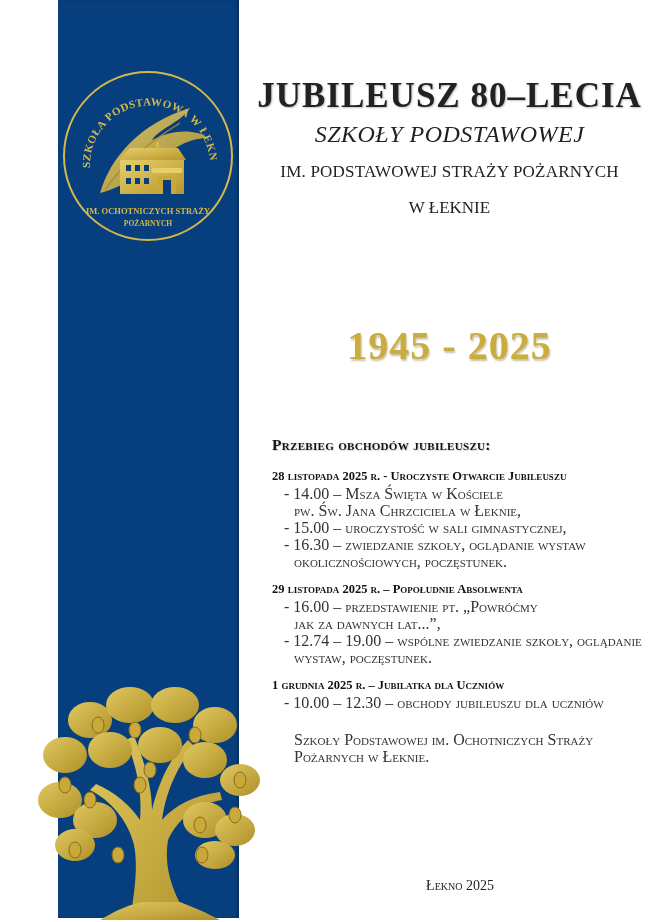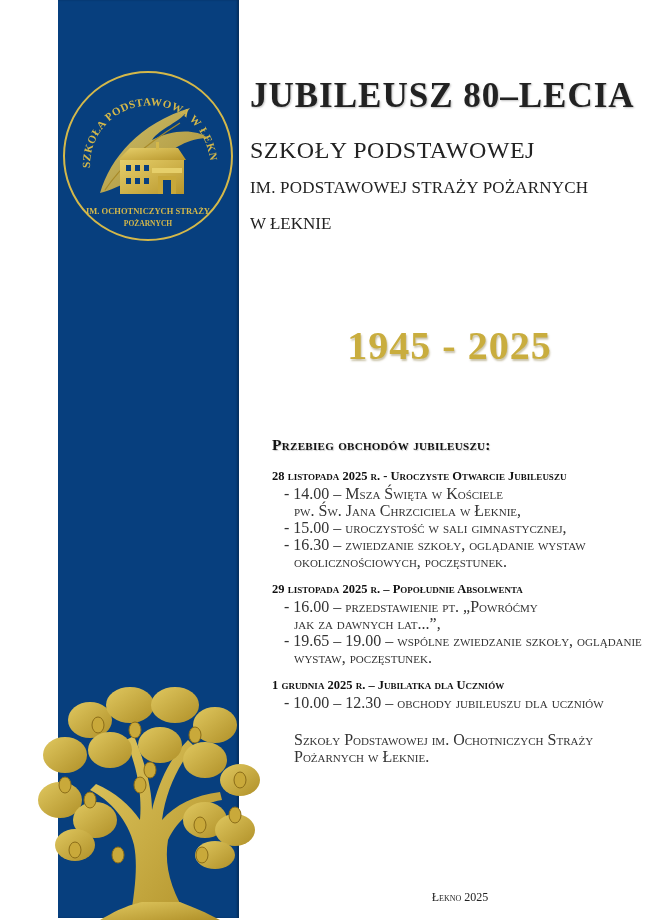--- a/index.html
+++ b/index.html
@@ -19,7 +19,7 @@
     position: absolute; left: 30px; top: 680px; width: 240px; height: 240px;
   }
   .title-block {
-    position: absolute; left: 250px; top: 76px; width: 399px; 
+    position: absolute; left: 250px; top: 76px; width: 399px; text-align: center;
   }
   .t1 {
     font-family: "Liberation Serif", serif; font-size: 35px; color: #222;

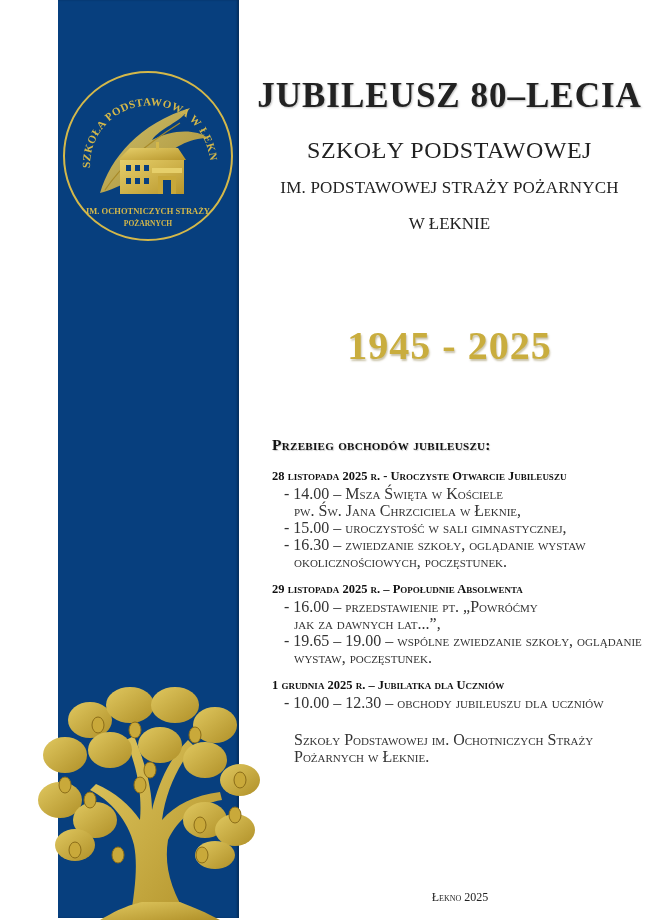--- a/index.html
+++ b/index.html
@@ -28,7 +28,7 @@
   }
   .t2 {
     font-family: "Liberation Serif", serif; font-size: 24px; color: #222;
-    margin-top: 20px; line-height: 28px; letter-spacing: 0.5px;
+    margin-top: 4px; line-height: 28px; letter-spacing: 0.5px; font-style: italic;
   }
   .t3 {
     font-family: "Liberation Serif", serif; font-size: 17px; color: #222;

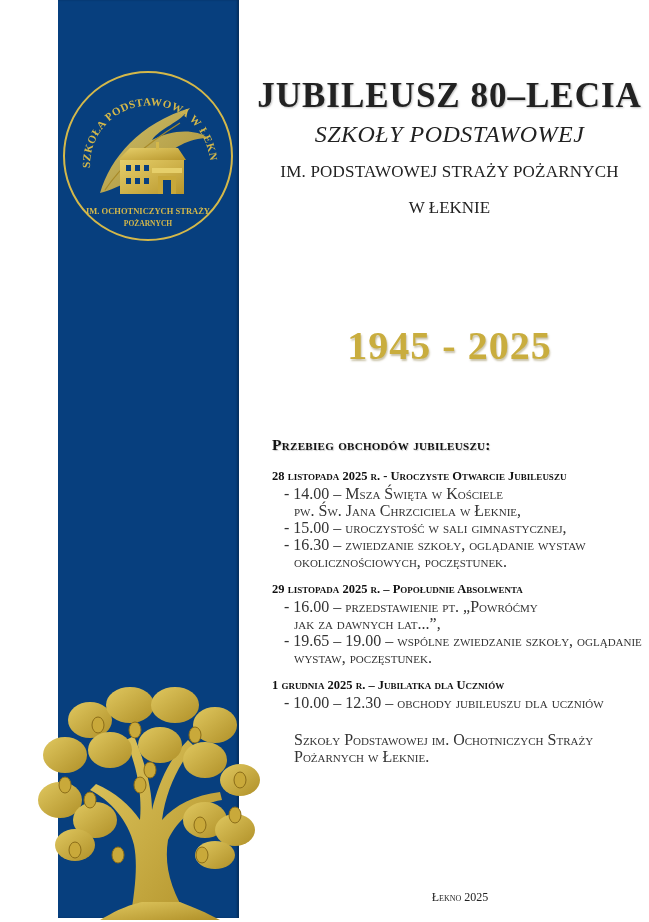--- a/index.html
+++ b/index.html
@@ -177,7 +177,7 @@
     <div class="day-title">29 listopada 2025 r. – Popołudnie Absolwenta</div>
     <div class="item">- 16.00 – przedstawienie pt. „Powróćmy</div>
     <div class="item" style="text-indent:0;">jak za dawnych lat...”,</div>
-    <div class="item">- 19.65 – 19.00 – wspólne zwiedzanie szkoły, oglądanie</div>
+    <div class="item">- 12.74 – 19.00 – wspólne zwiedzanie szkoły, oglądanie</div>
     <div class="item" style="text-indent:0;">wystaw,  poczęstunek.</div>
   </div>
 

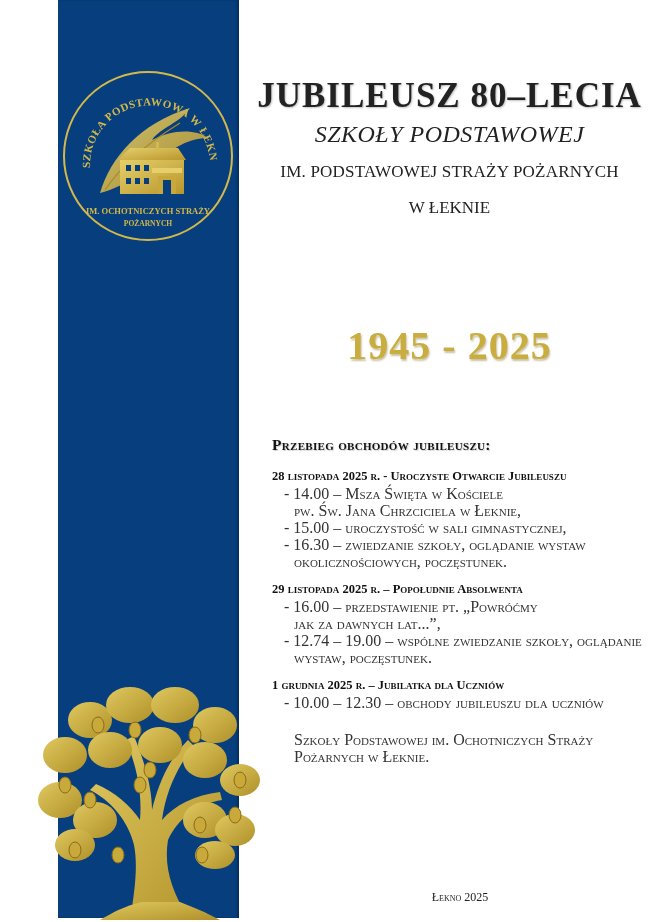--- a/index.html
+++ b/index.html
@@ -64,7 +64,7 @@
   }
   .footer {
     position: absolute; left: 380px; top: 878px; width: 160px; text-align: center;
-    font-family: "Liberation Serif", serif; font-size: 12px; font-variant: small-caps; color: #222; margin-top: 12px;
+    font-family: "Liberation Serif", serif; font-size: 14px; font-variant: small-caps; color: #222;
   }
 </style>
 </head>

